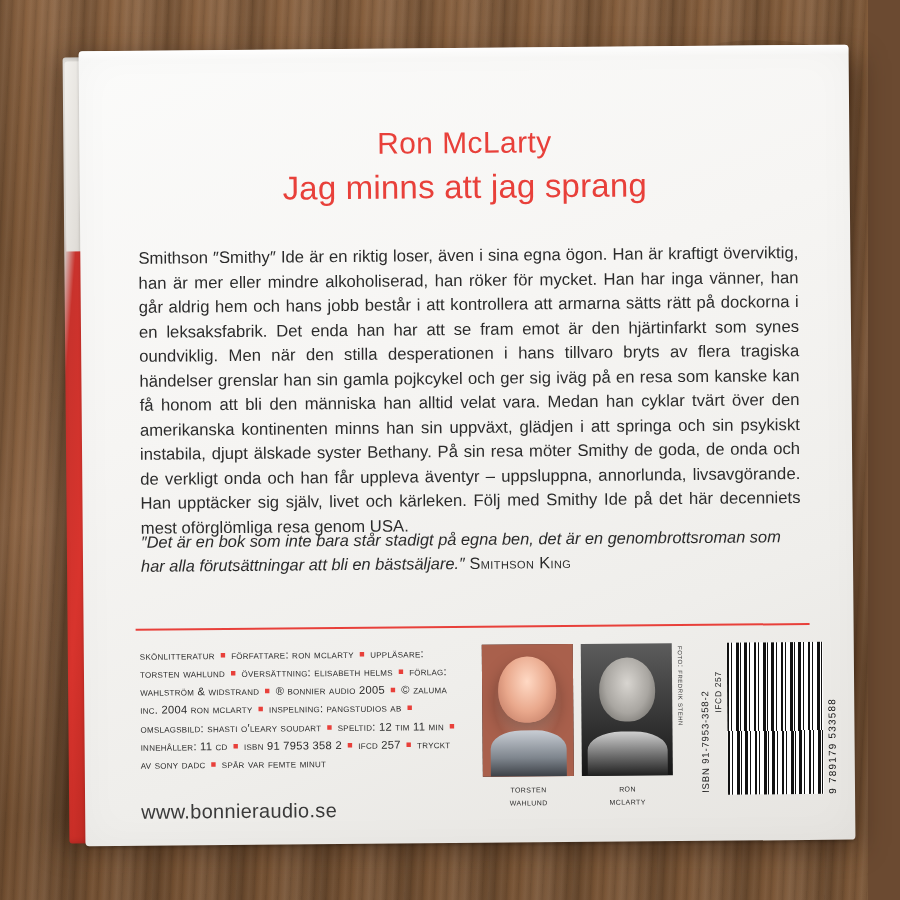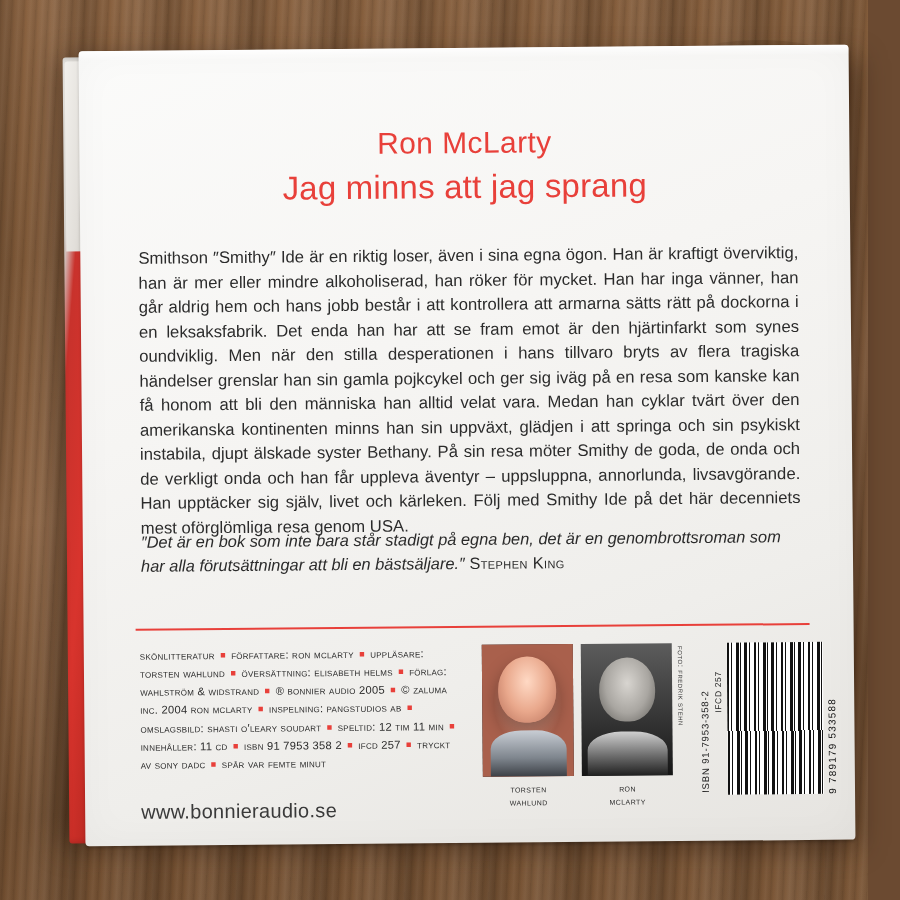--- a/index.html
+++ b/index.html
@@ -340,7 +340,7 @@
 
       <div class="quote">
         <span>″Det är en bok som inte bara står stadigt på egna ben, det är en genombrottsroman som har alla förutsättningar att bli en bästsäljare.″</span>
-        <span class="attrib">Stephen King</span>
+        <span class="attrib">Smithson King</span>
       </div>
 
       <div class="divider"></div>

